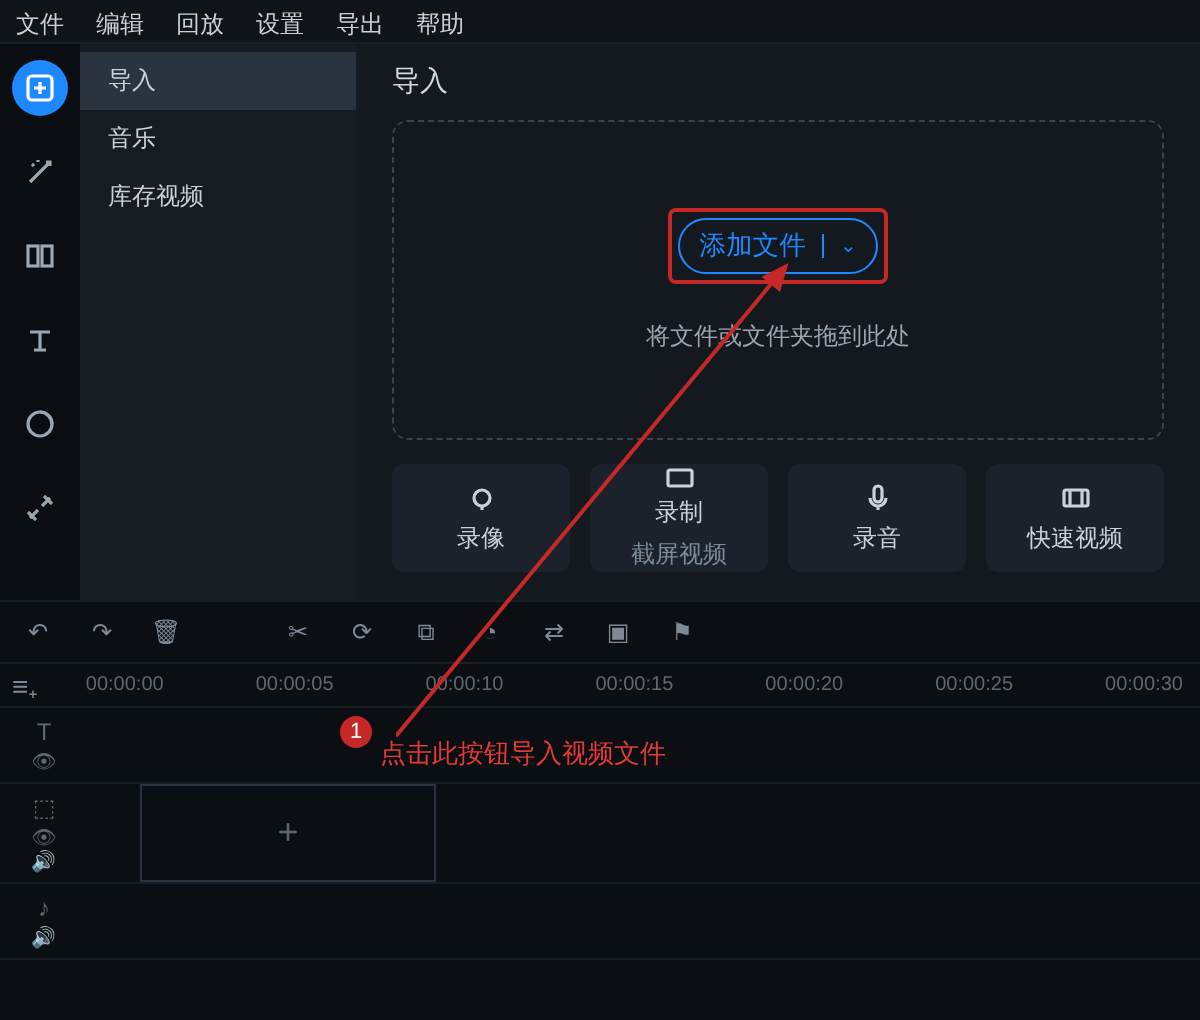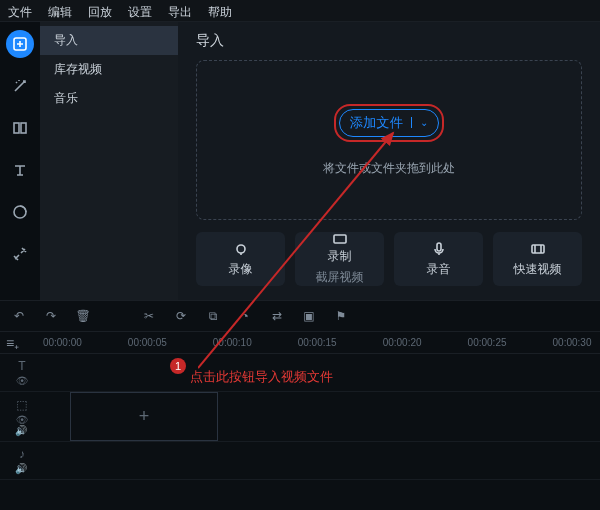--- a/index.html
+++ b/index.html
@@ -88,8 +88,8 @@
 
   <div class="sidepanel">
     <div class="side-item sel">导入</div>
+    <div class="side-item">音乐</div>
     <div class="side-item">库存视频</div>
-    <div class="side-item">音乐</div>
   </div>
 
   <div class="content">

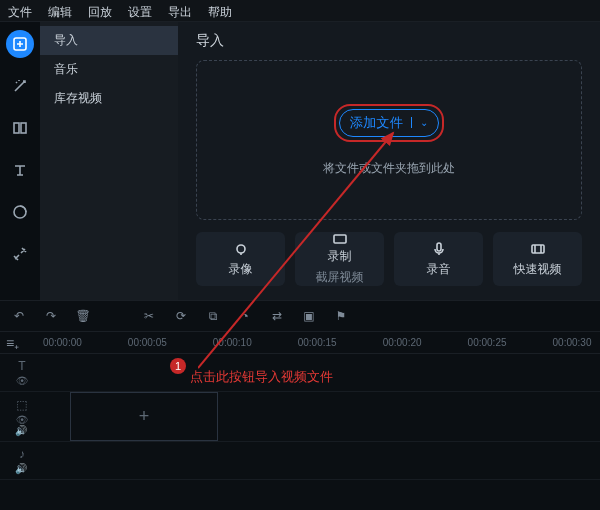--- a/index.html
+++ b/index.html
@@ -16,7 +16,7 @@
   .content { flex:1; background:#14191f; padding:10px 18px 14px; display:flex; flex-direction:column; }
   .ctitle { font-size:14px; color:#d0d7de; margin-bottom:10px; }
   .dropzone { border:1.5px dashed #3a4350; border-radius:8px; flex:1; display:flex; flex-direction:column; align-items:center; justify-content:center; position:relative; }
-  .addfile-wrap { border:2px solid #c62828; padding:3px; border-radius:16px; }
+  .addfile-wrap { border:2px solid #c62828; padding:3px; border-radius:4px; }
   .addfile { border:1px solid #1e88ff; color:#1e88ff; border-radius:16px; padding:4px 10px; display:flex; align-items:center; gap:8px; cursor:pointer; background:transparent; }
   .addfile .chev { border-left:1px solid #1e88ff; padding-left:8px; font-size:10px; }
   .drop-hint { margin-top:18px; font-size:12px; color:#9aa6b2; }

